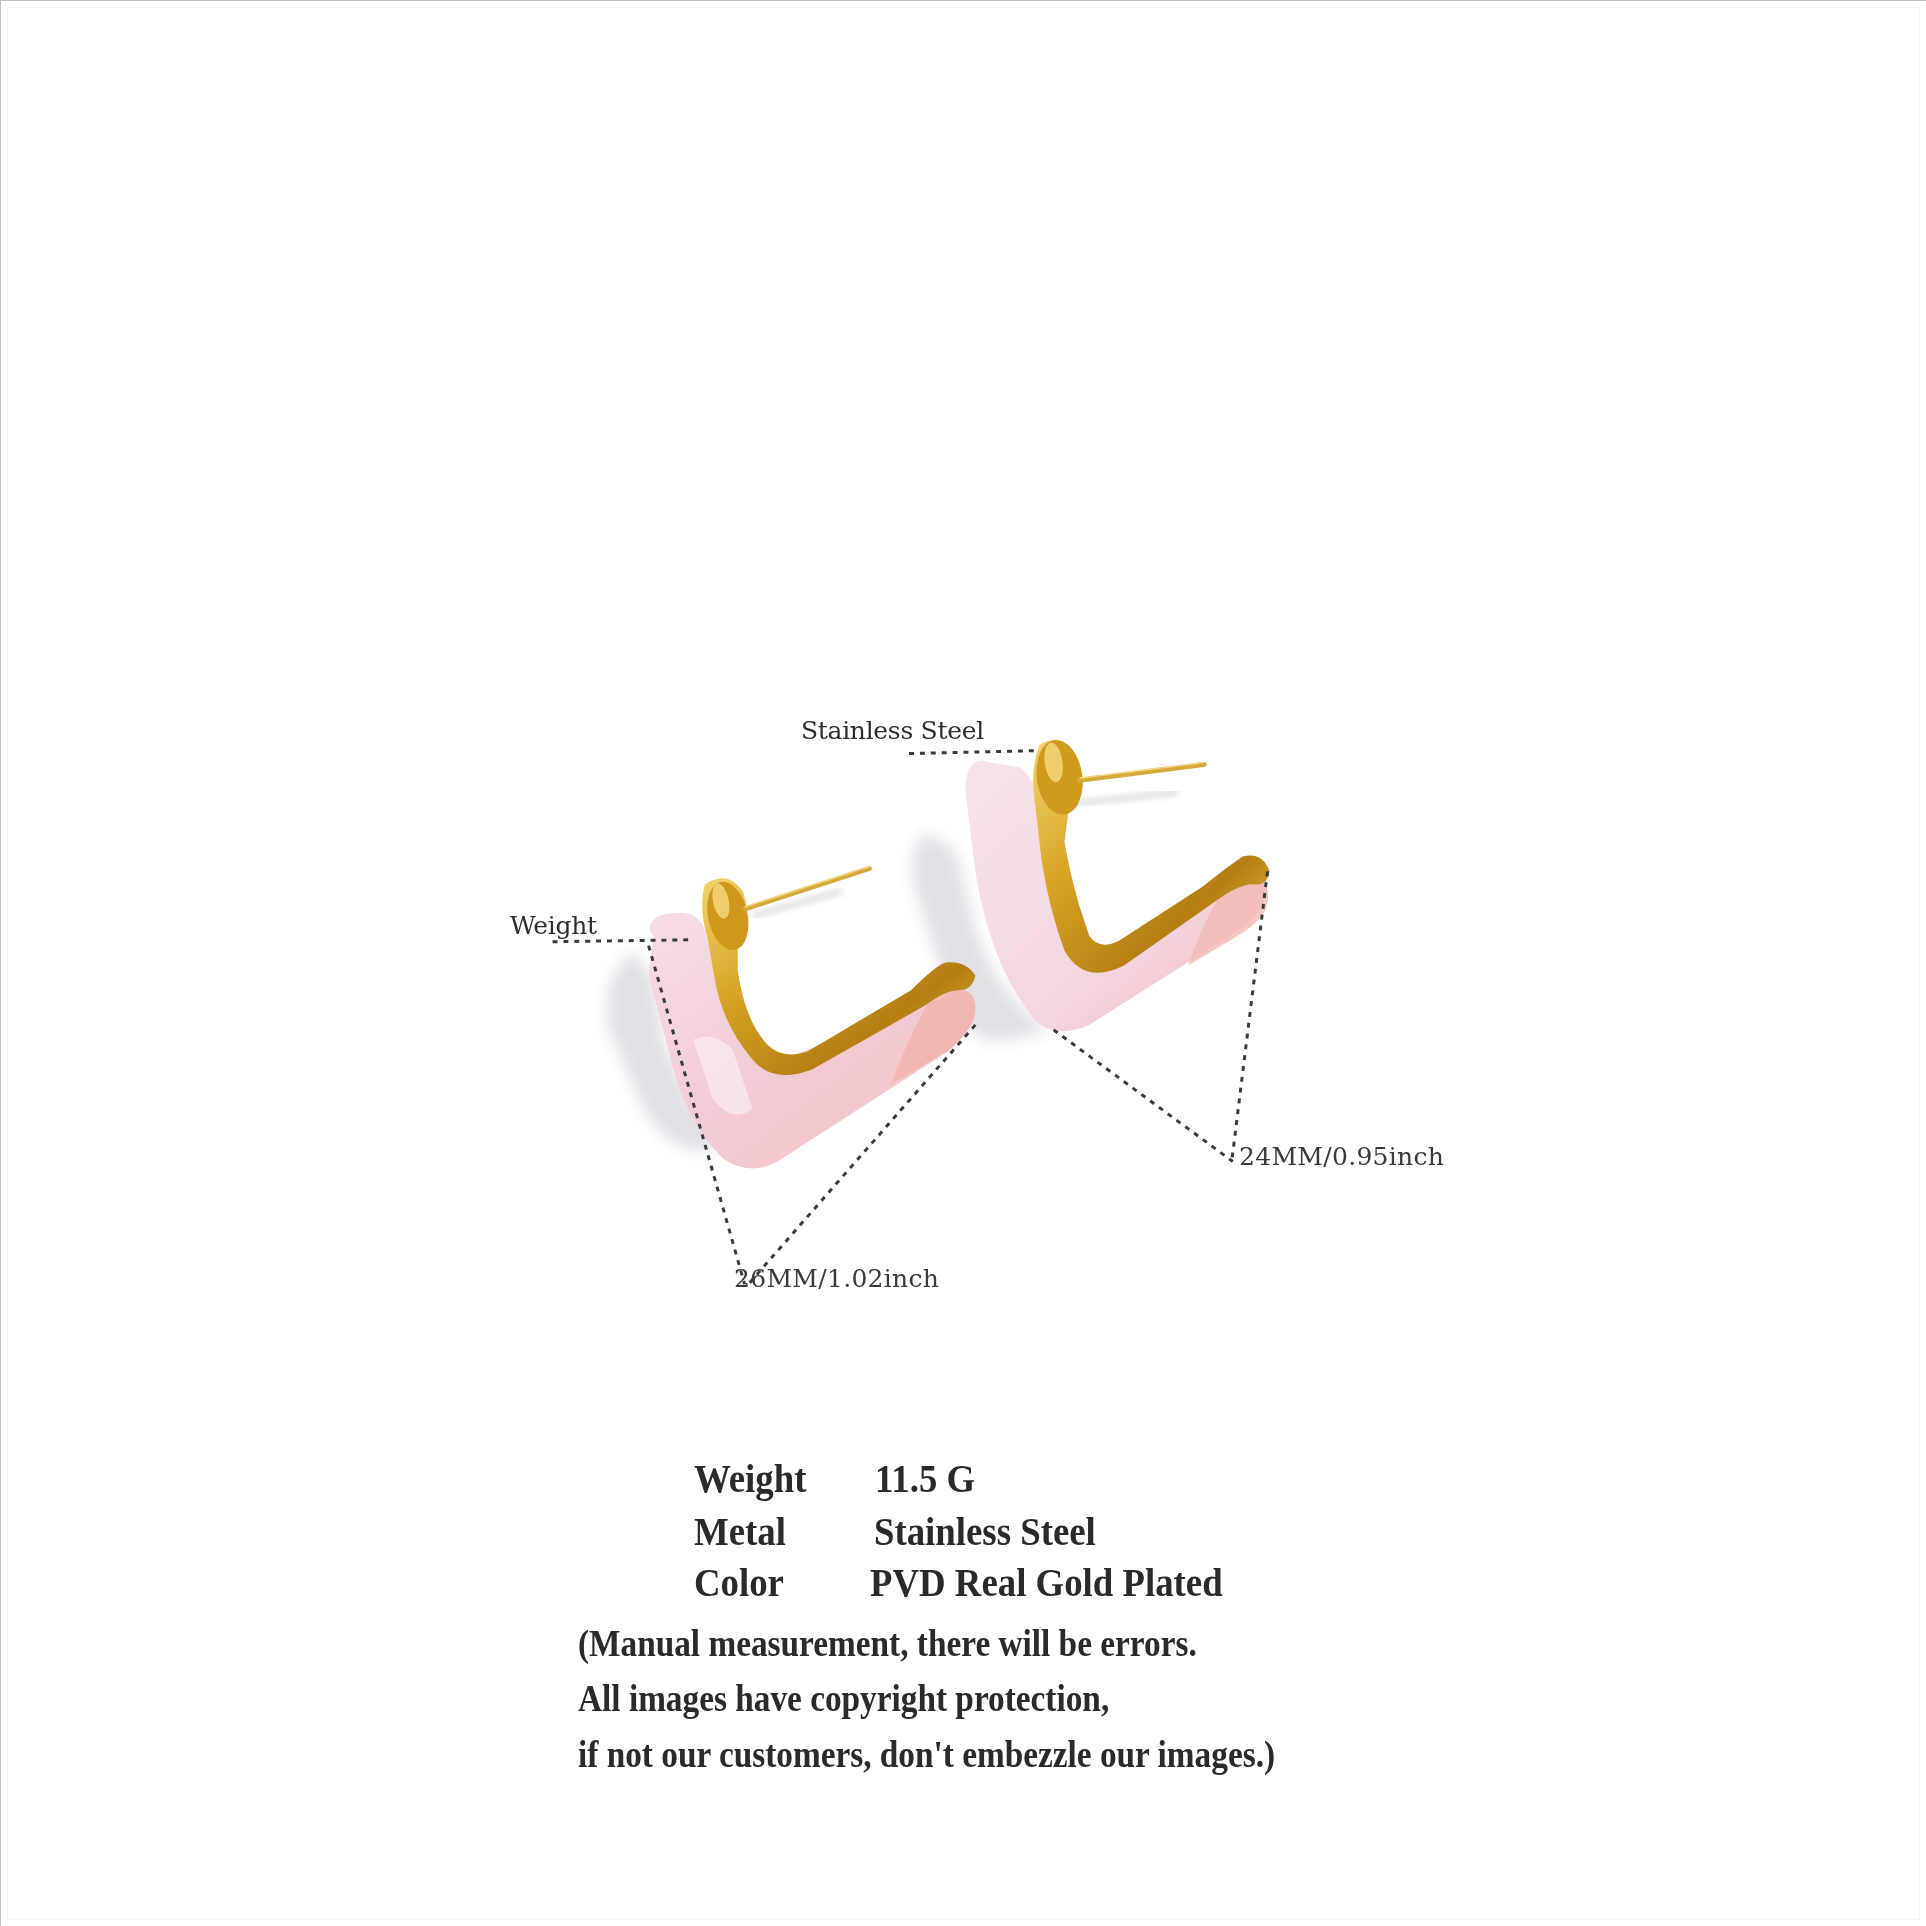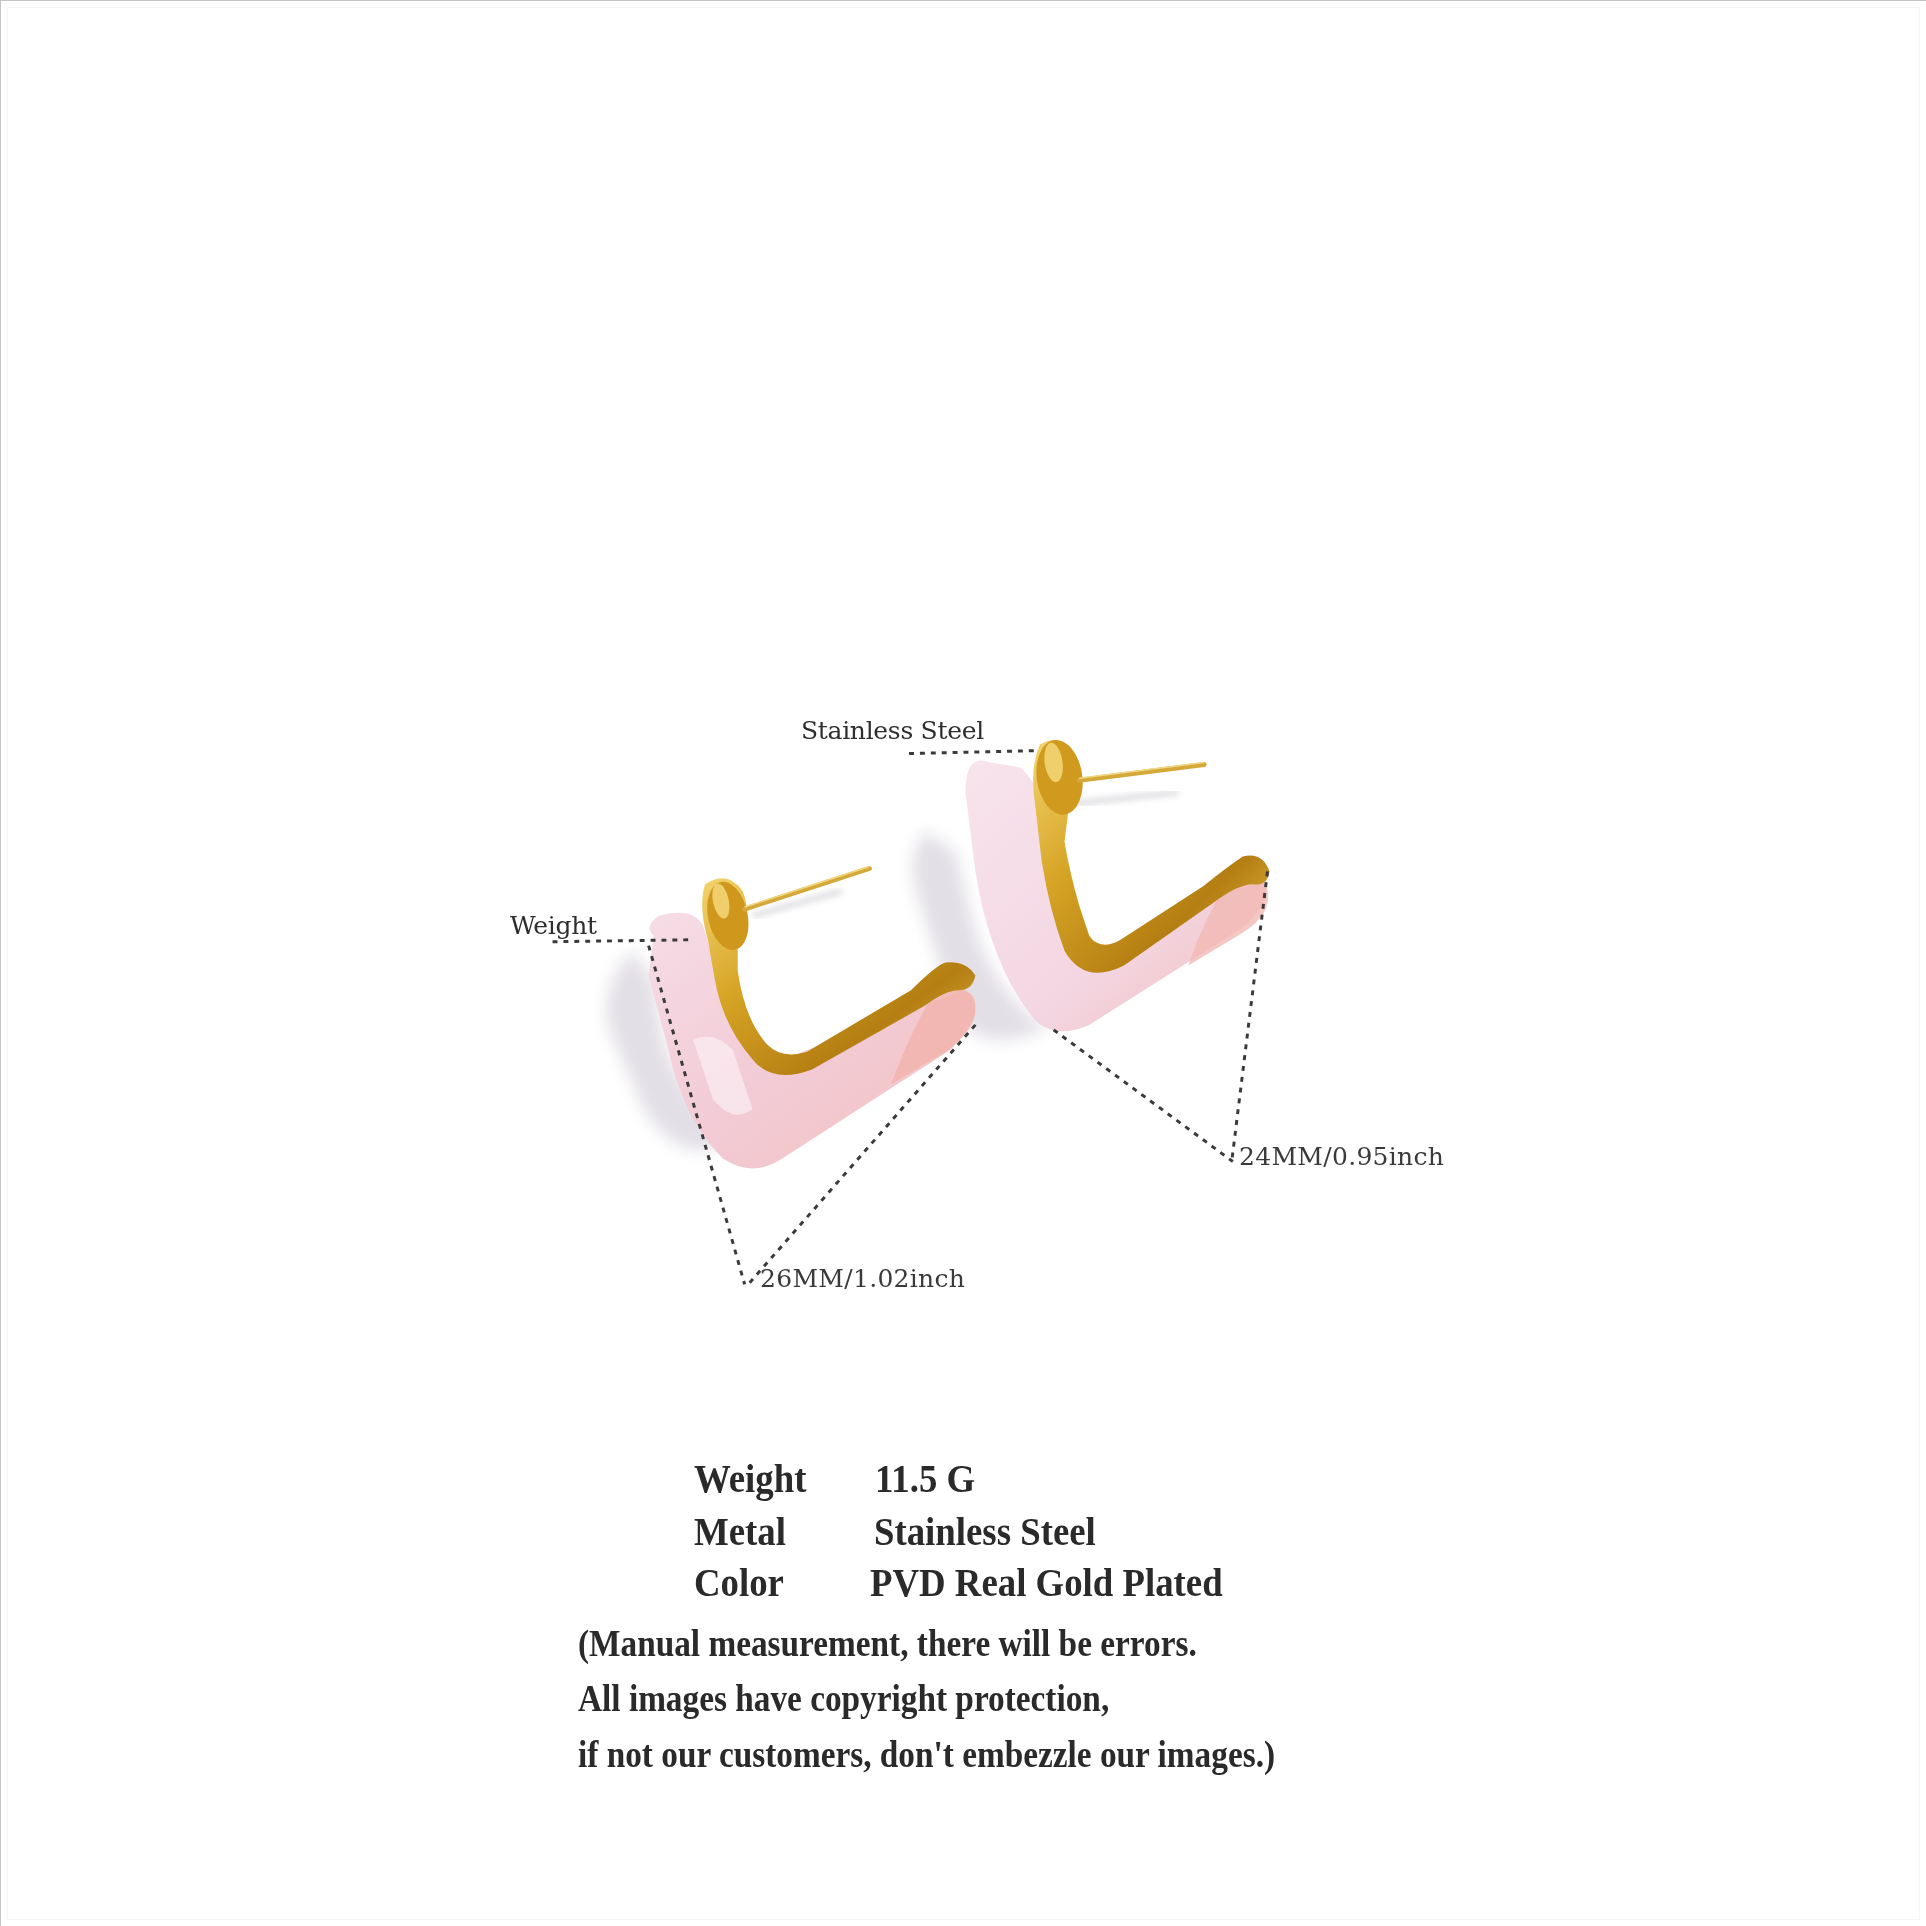--- a/index.html
+++ b/index.html
@@ -125,7 +125,7 @@
 
   <div class="label callout" style="left:801px; top:718px;">Stainless Steel</div>
   <div class="label callout" style="left:510px; top:913px;">Weight</div>
-  <div class="label dim" style="left:760px; top:1266px;">26MM/1.02inch</div>
+  <div class="label dim" style="left:734px; top:1266px;">26MM/1.02inch</div>
   <div class="label dim" style="left:1239px; top:1144px;">24MM/0.95inch</div>
 
   <div>

